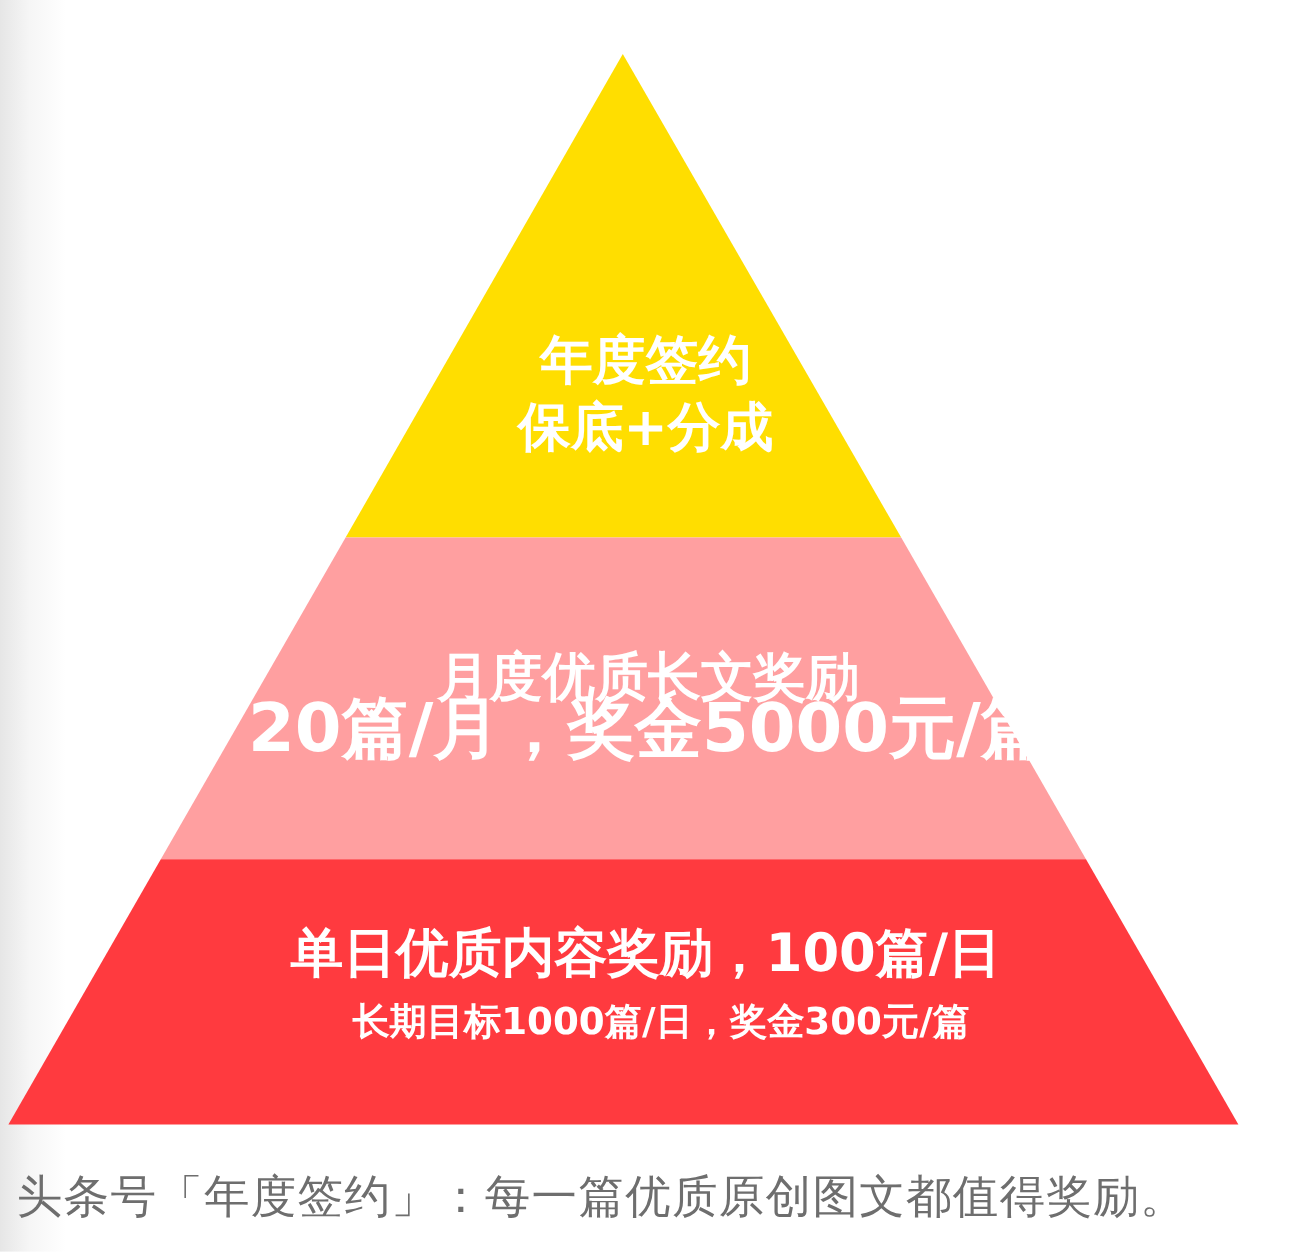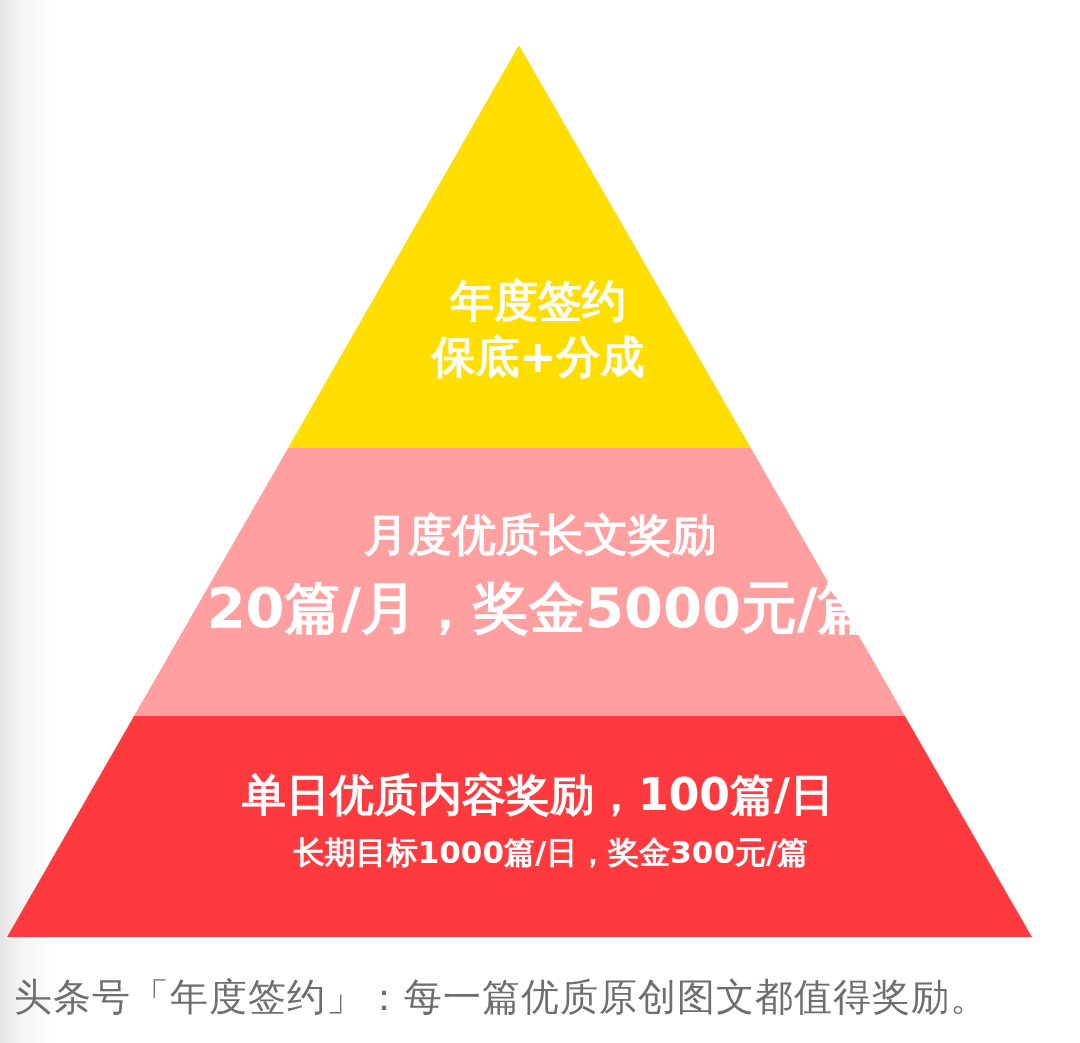--- a/index.html
+++ b/index.html
@@ -67,7 +67,7 @@
 </div>
 
 <div class="tier-label" style="top:0;">
-  <span class="line" style="top:510px; font-size:44px; line-height:50px; left:0px;">月度优质长文奖励</span>
+  <span class="line" style="top:540px; font-size:44px; line-height:50px; left:0px;">月度优质长文奖励</span>
   <span class="line" style="top:583px; font-size:56px; line-height:50px; left:0px;">20篇/月，奖金5000元/篇</span>
 </div>
 

